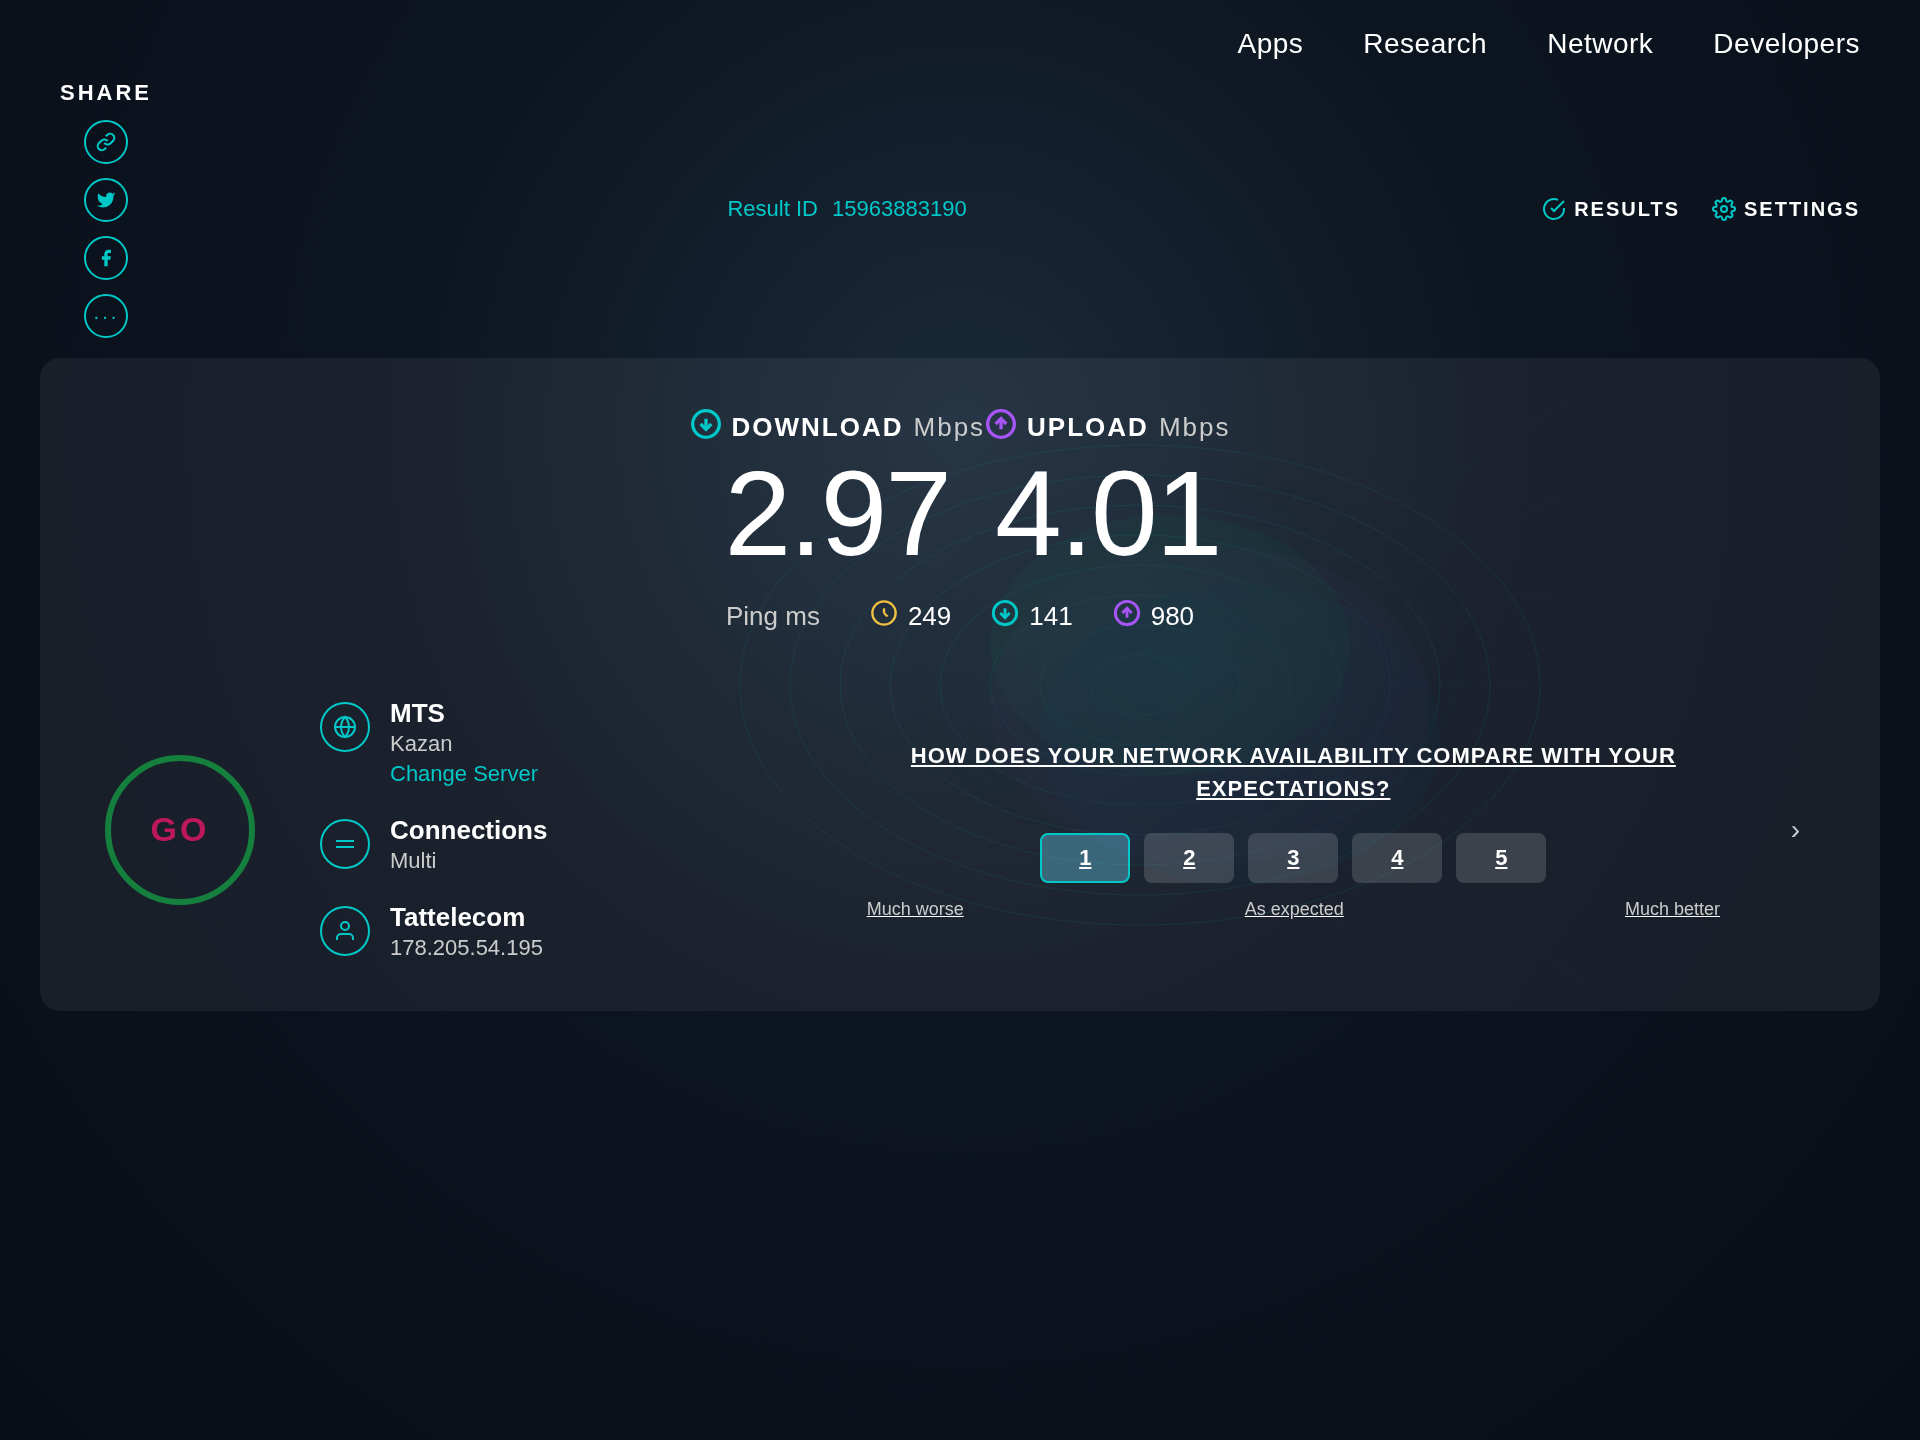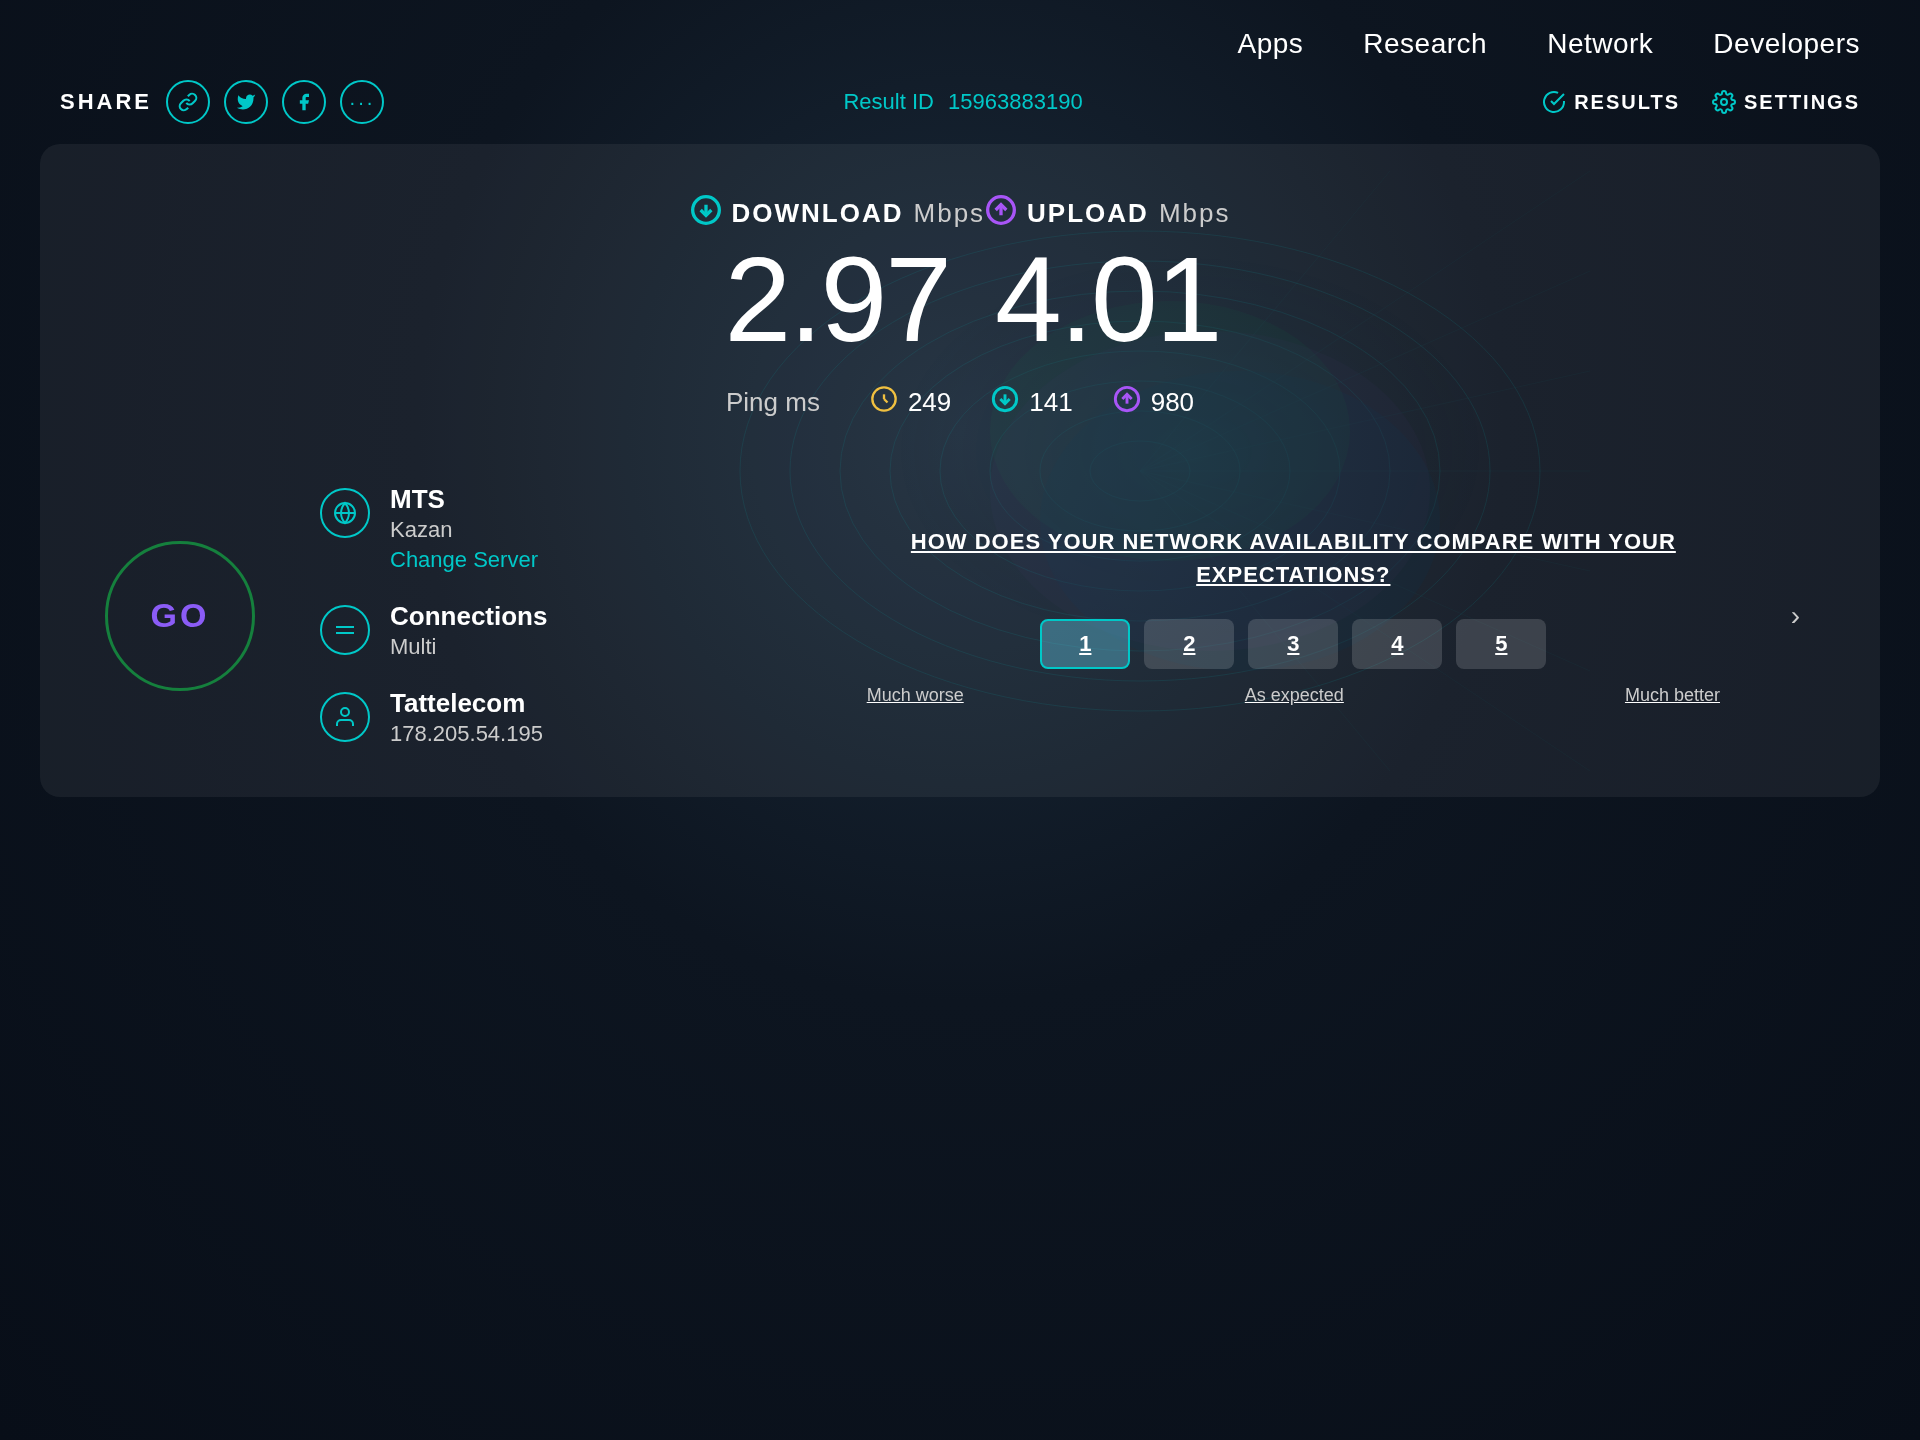--- a/index.html
+++ b/index.html
@@ -43,6 +43,7 @@
       display: flex;
       align-items: center;
       gap: 14px;
+      flex-direction: column;
     }
 
     .share-label {

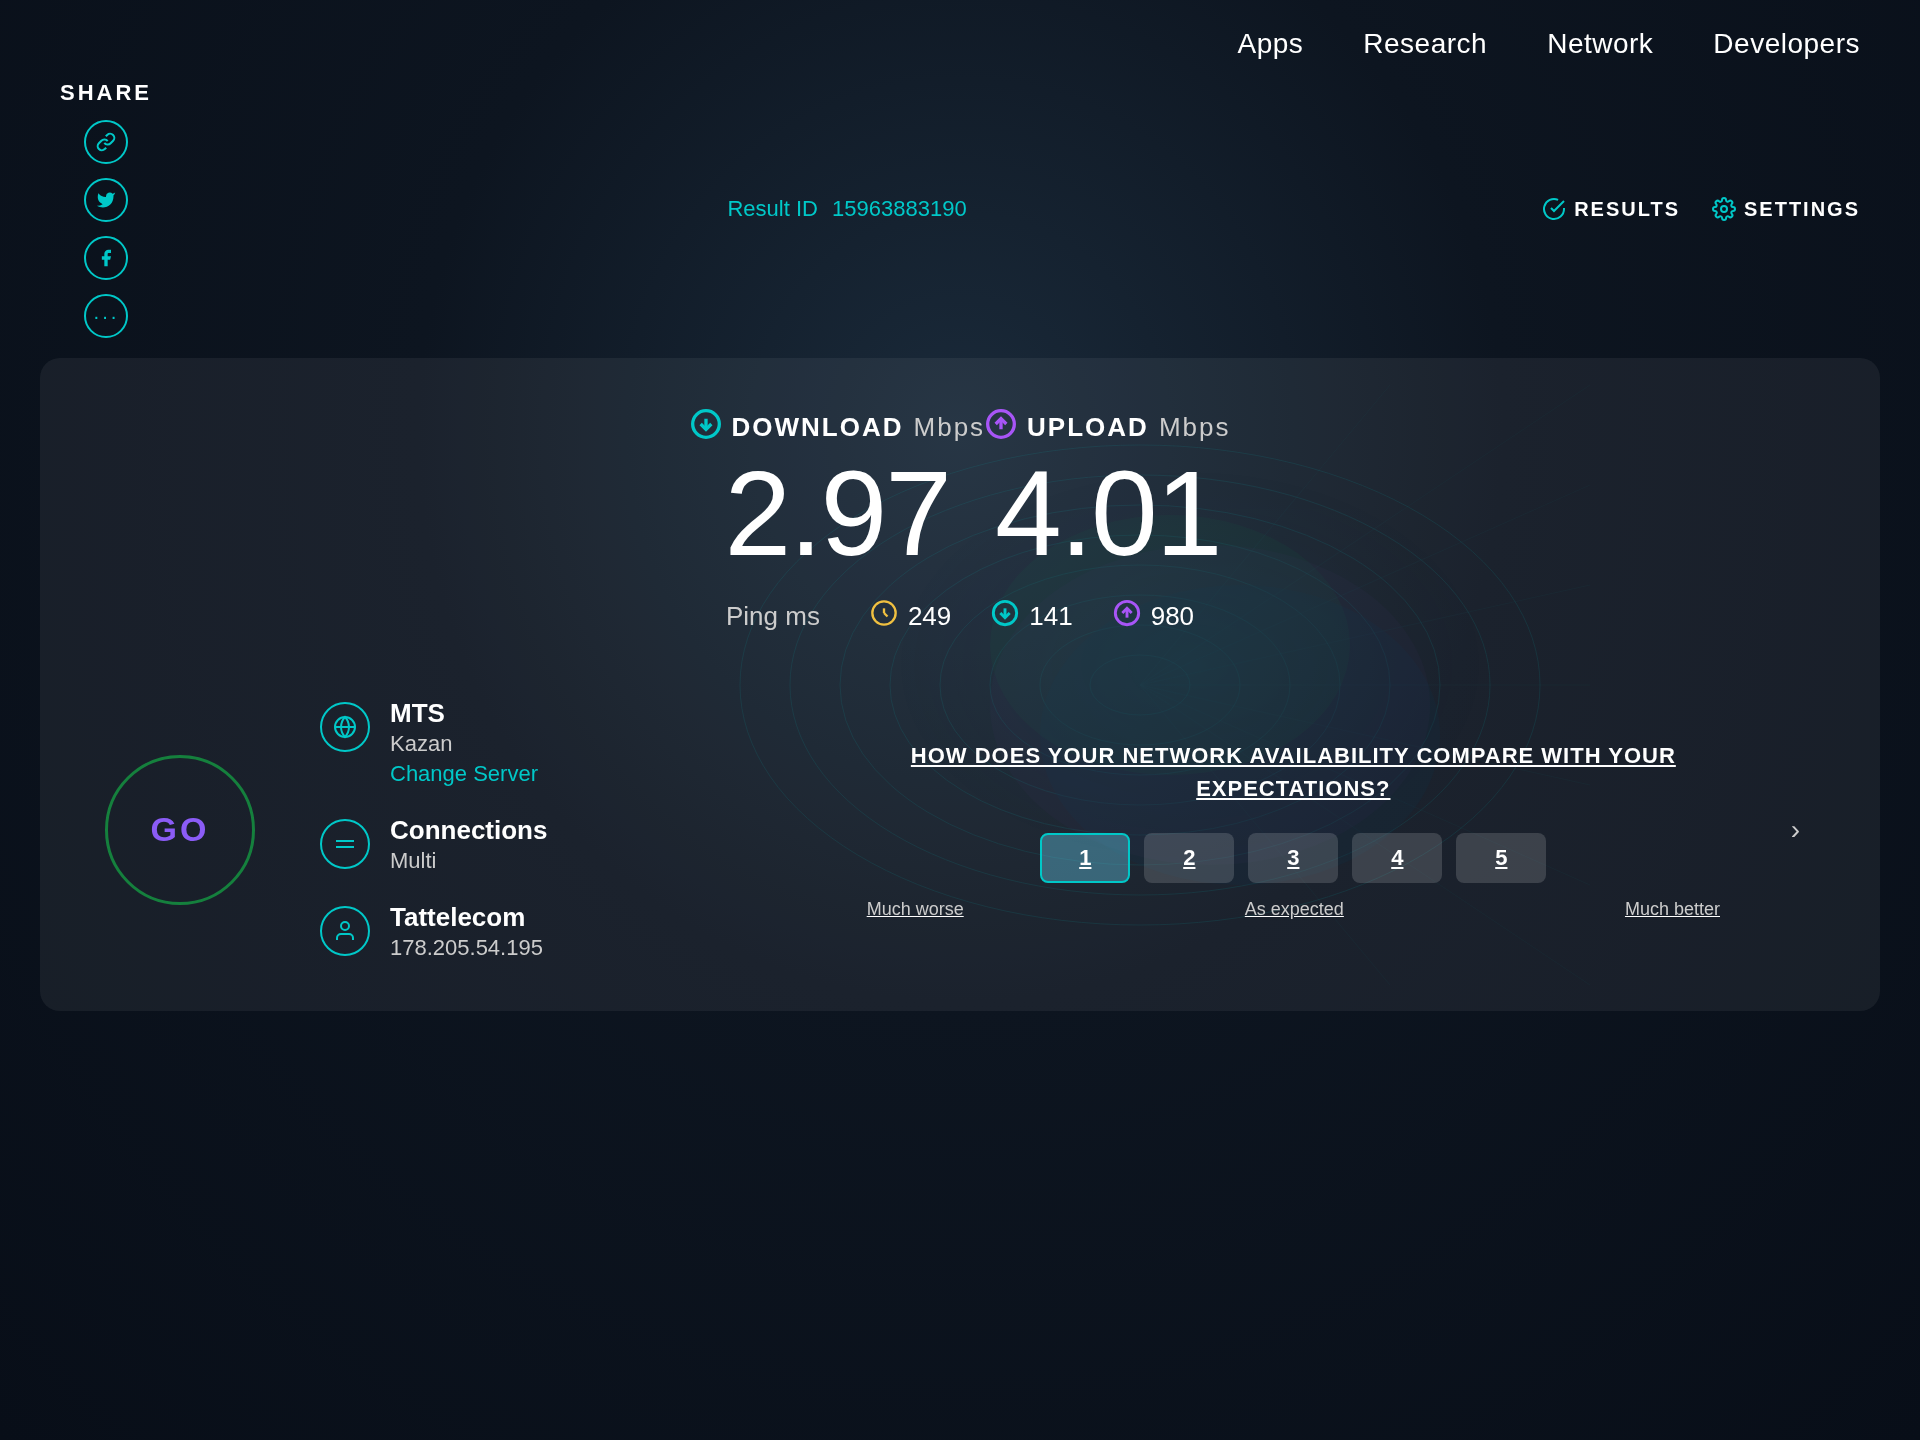--- a/index.html
+++ b/index.html
@@ -212,14 +212,14 @@
       width: 150px;
       height: 150px;
       border-radius: 50%;
-      border: 3px solid #15803d;
+      border: 6px solid #15803d;
       display: flex;
       align-items: center;
       justify-content: center;
       font-size: 34px;
       font-weight: 700;
       letter-spacing: 3px;
-      color: #8b5cf6;
+      color: #be185d;
       cursor: pointer;
       background: transparent;
     }

